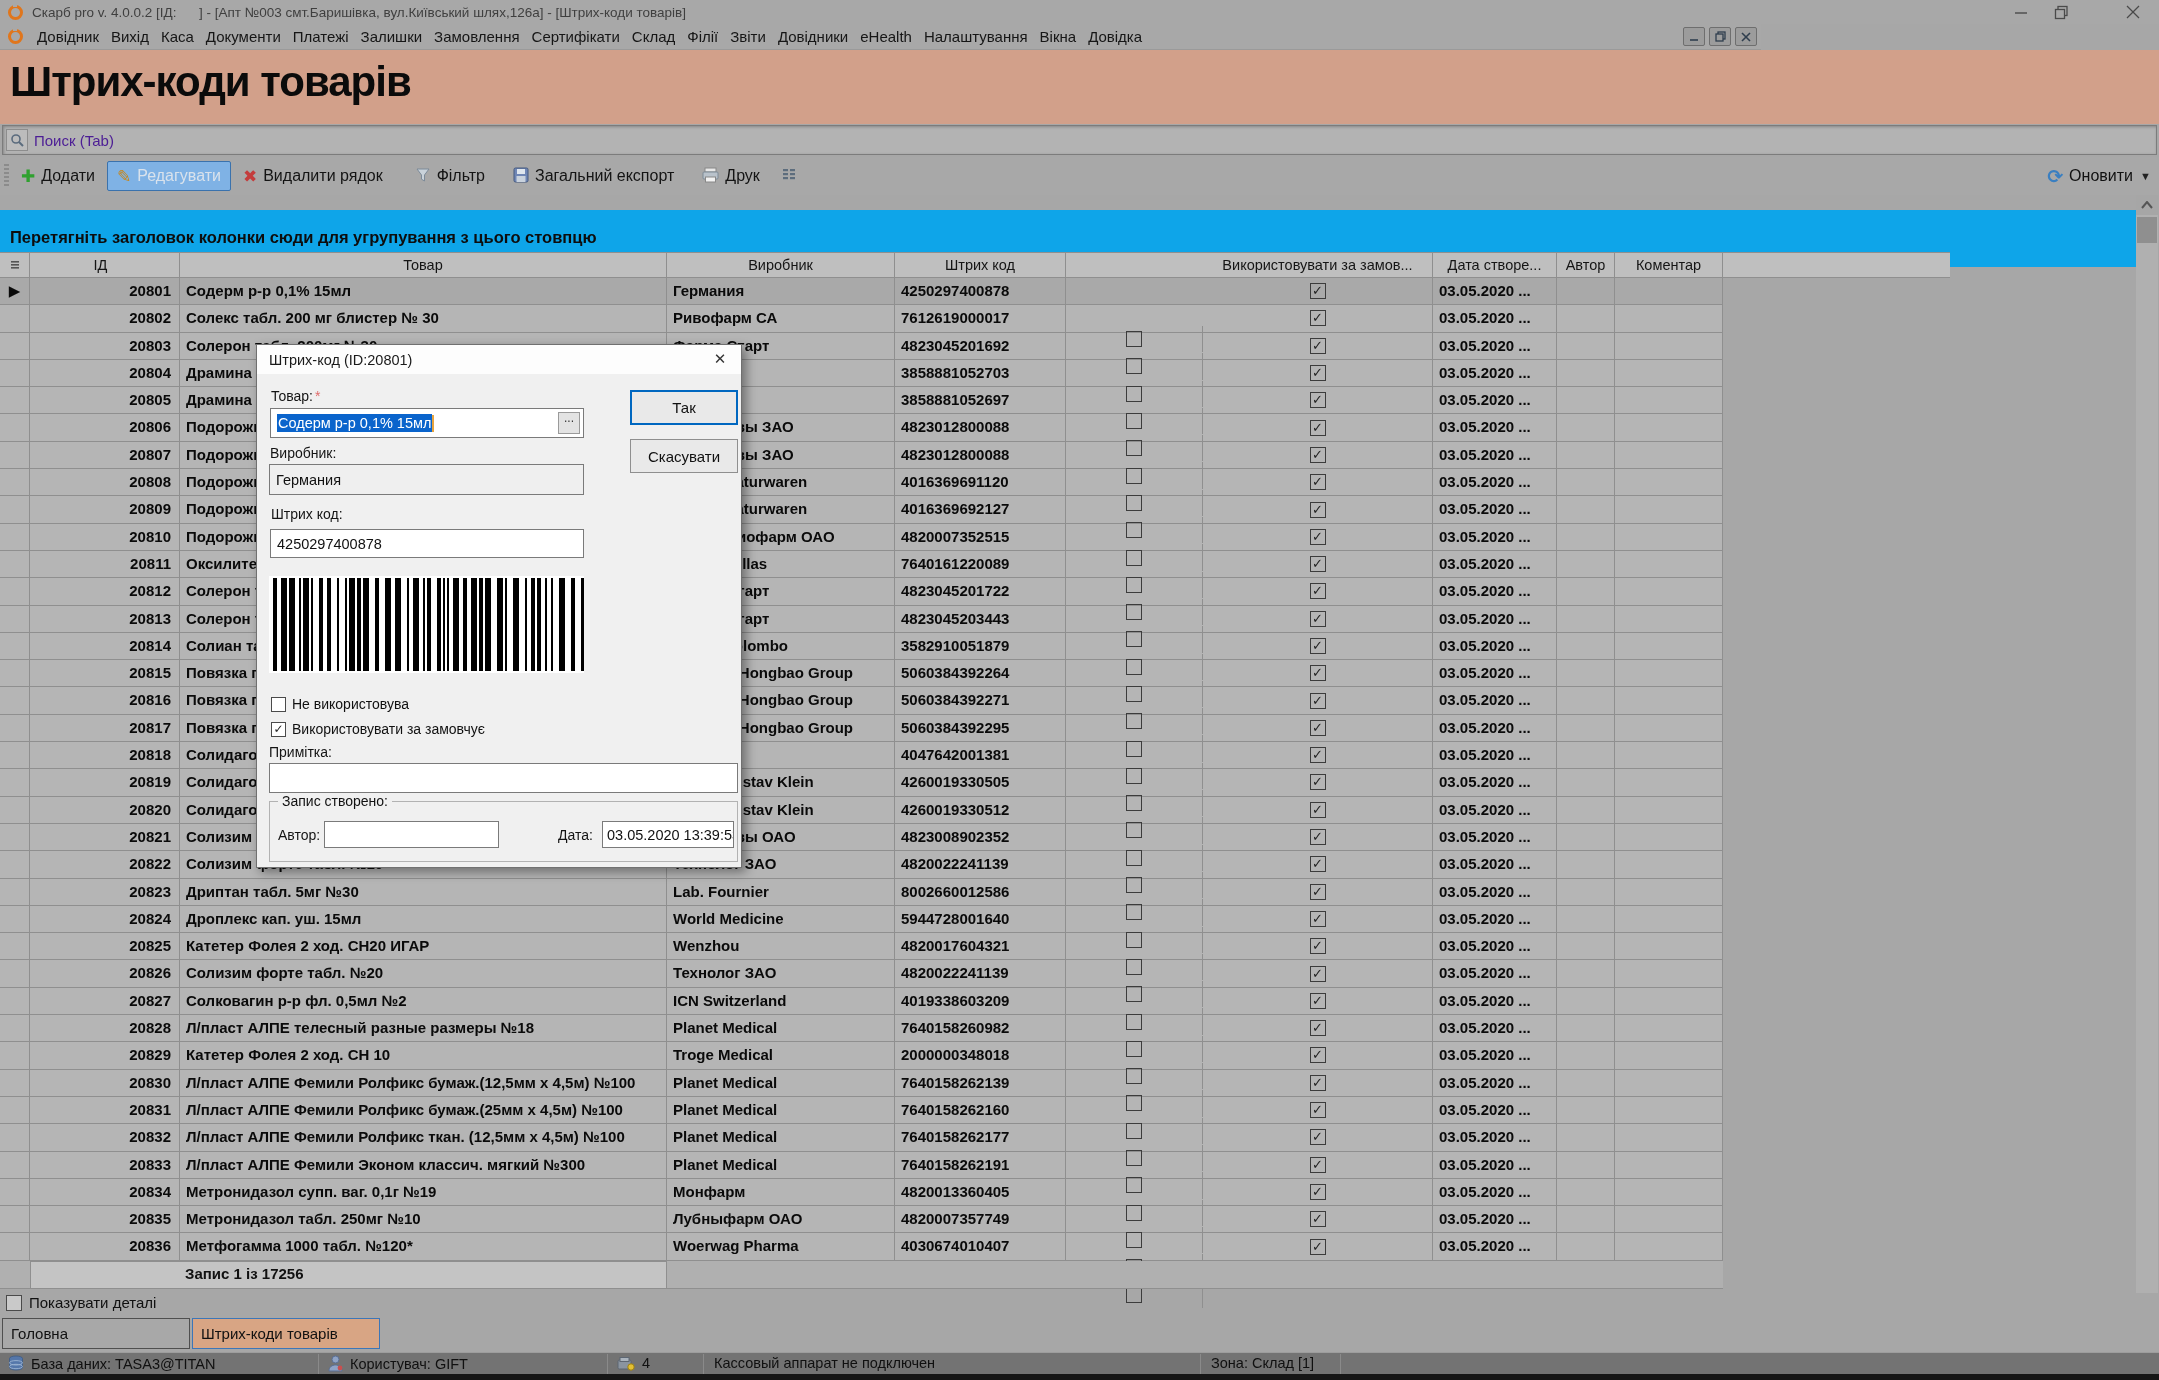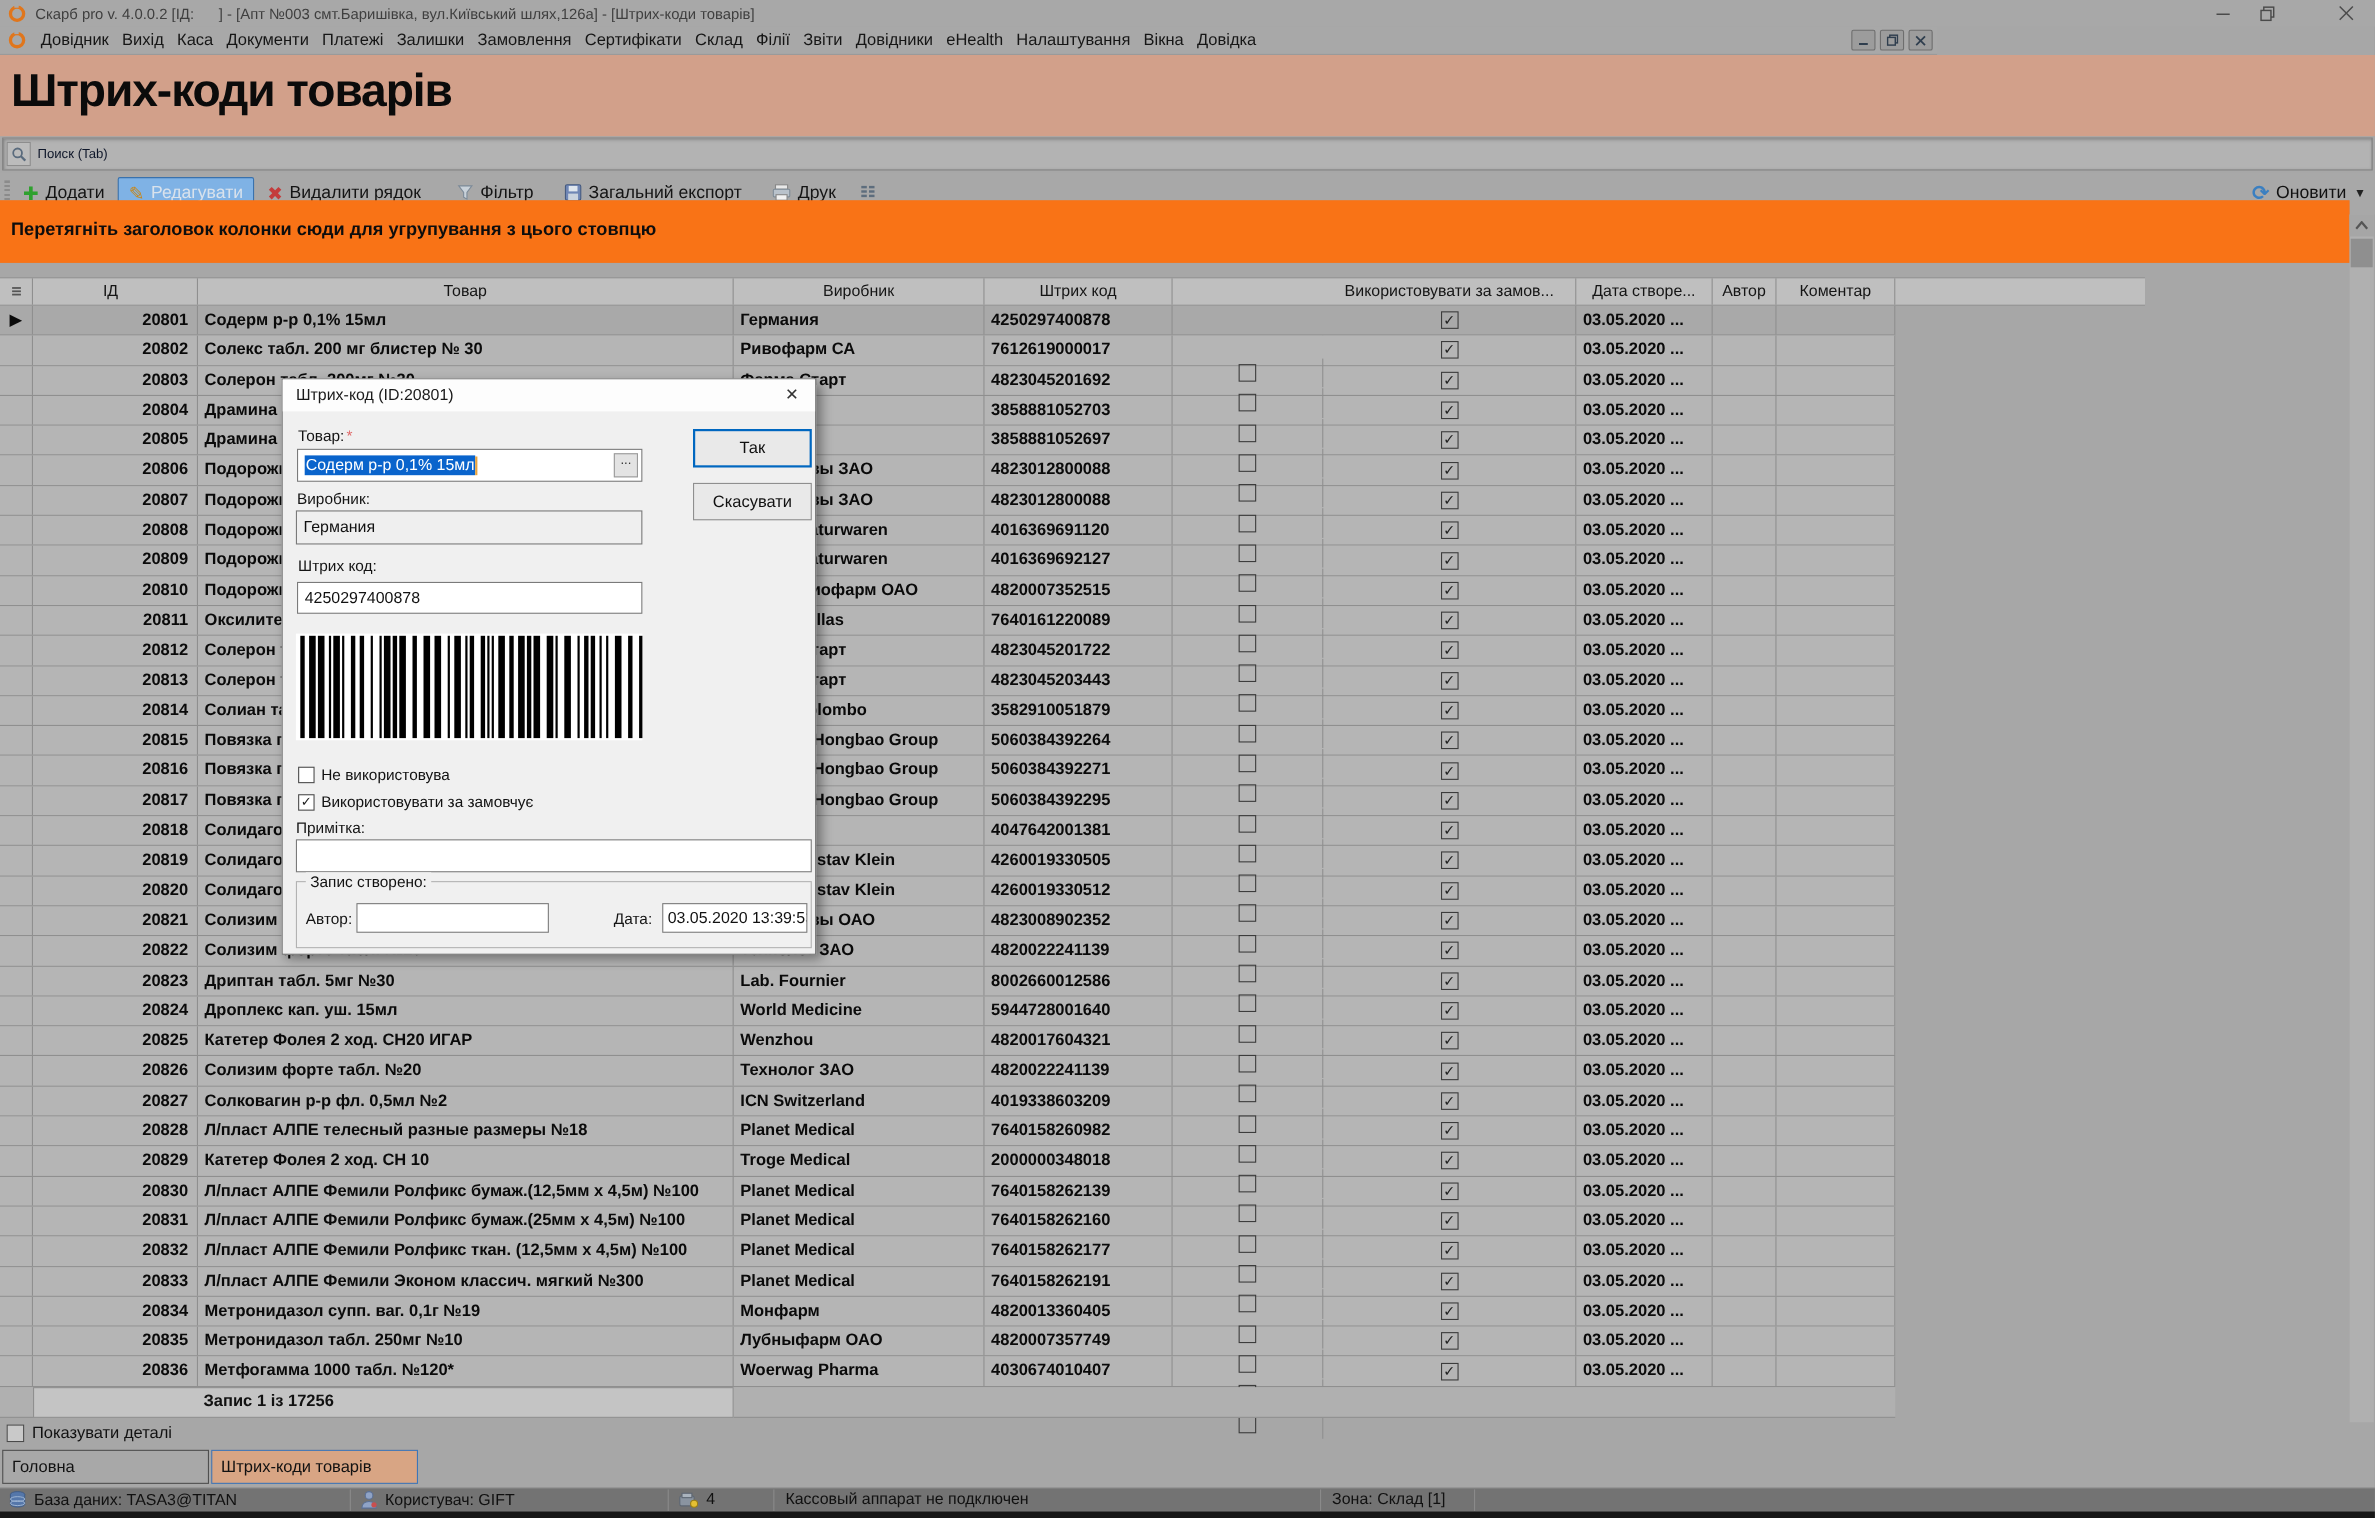--- a/index.html
+++ b/index.html
@@ -32,7 +32,7 @@
   .searchrow { position:absolute; left:0; top:124px; width:2159px; height:33px; background:#a7a7a7; }
   .searchbox { position:absolute; left:2px; top:1px; width:2155px; height:30px; background:#b3b3b3; border:1px solid #7c7c7c; box-shadow:inset 1px 1px 3px rgba(0,0,0,.25); display:flex; align-items:center; }
   .searchicon { width:22px; height:22px; margin-left:3px; border:1px solid #8d8d8d; background:#bcbcbc; display:flex; align-items:center; justify-content:center; }
-  .search-ph { margin-left:6px; font-size:12px; color:#0f172a; }
+  .search-ph { margin-left:6px; font-size:15px; color:#4c1d95; }
   
   .toolbar { position:absolute; left:0; top:157px; width:2159px; height:38px; background:#a8a8a8; display:flex; align-items:center; }
   .dragdots { width:5px; height:24px; margin-left:4px; background-image:repeating-linear-gradient(#8b8b8b 0 2px, transparent 2px 4px); }

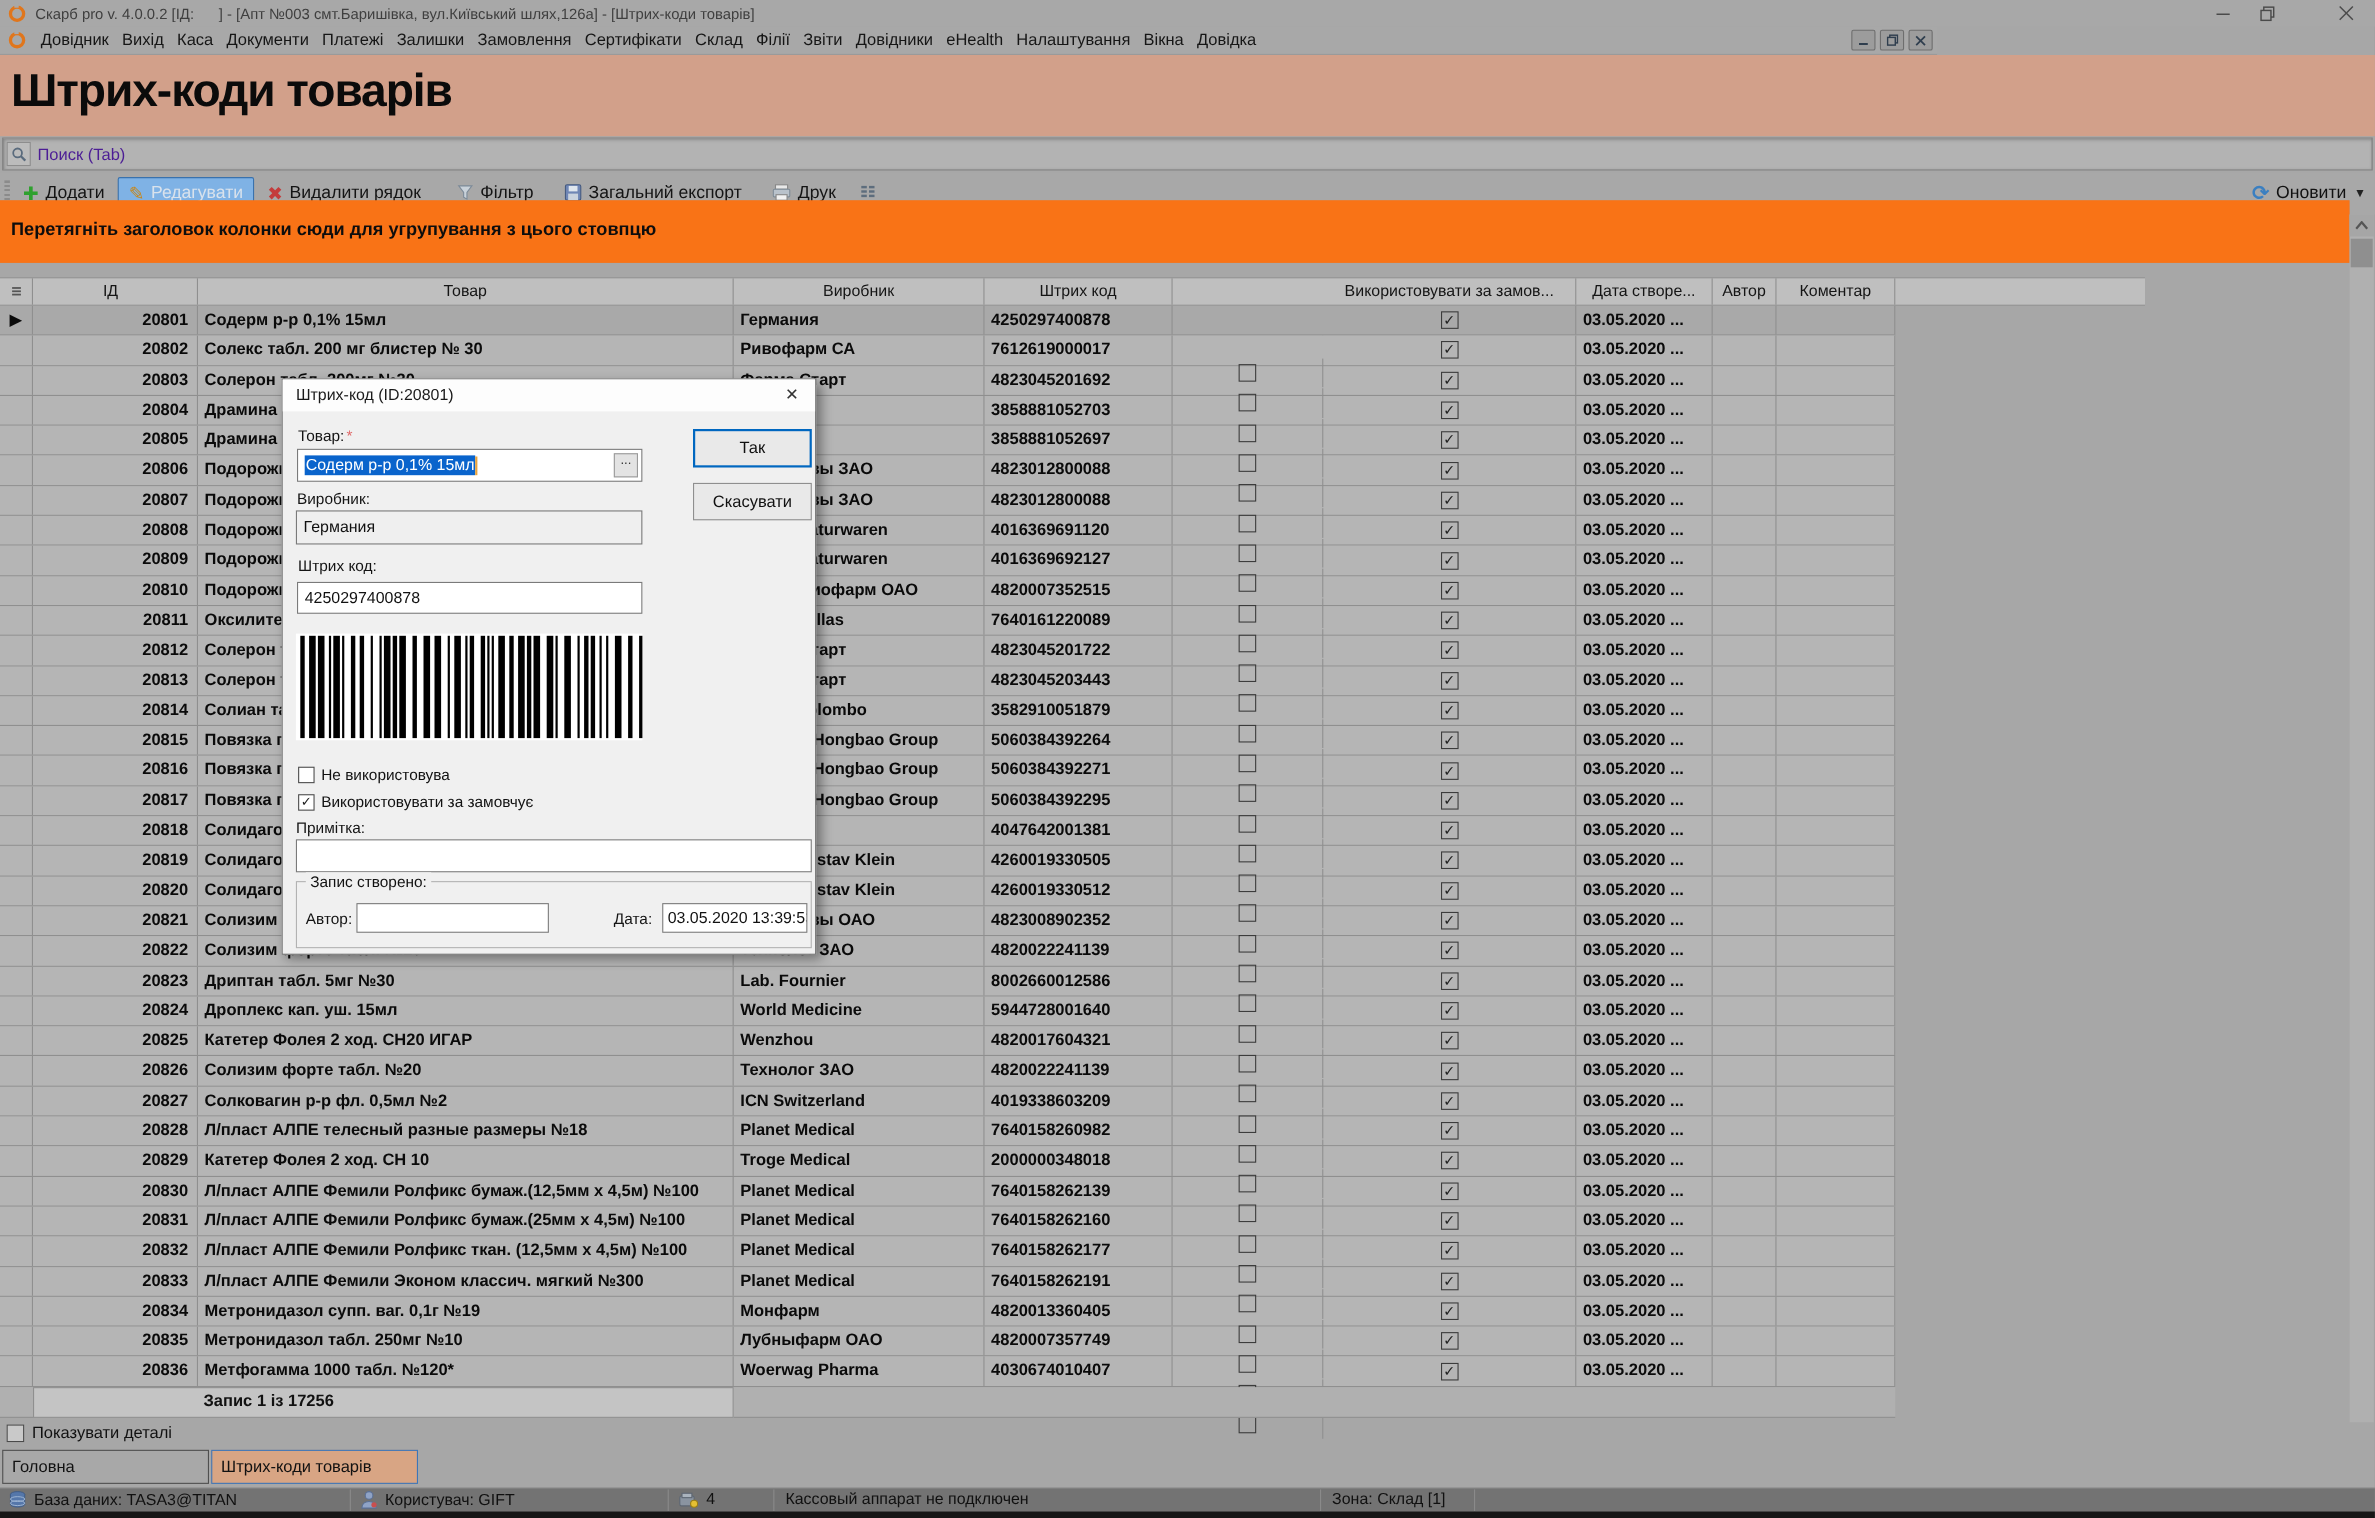--- a/index.html
+++ b/index.html
@@ -42,7 +42,7 @@
   .tb-right { position:absolute; right:26px; display:flex; align-items:center; gap:6px; font-size:16px; }
   .tb-caret { position:absolute; right:8px; font-size:11px; color:#222; }
   
-  .grouppanel { position:absolute; left:0; top:182px; width:2136px; height:57px; background:#f97316; }
+  .grouppanel { position:absolute; left:0; top:210px; width:2136px; height:57px; background:#0ea5e9; }
   .grouppanel .hint { position:absolute; left:10px; top:18px; font-size:16.5px; font-weight:bold; color:#0d0d0d; }
   
   .gridhdr { position:absolute; left:0; top:252px; width:1950px; height:26px; background:#bfbfbf; border-top:1px solid #8f8f8f; border-bottom:1px solid #8f8f8f; display:flex; }

